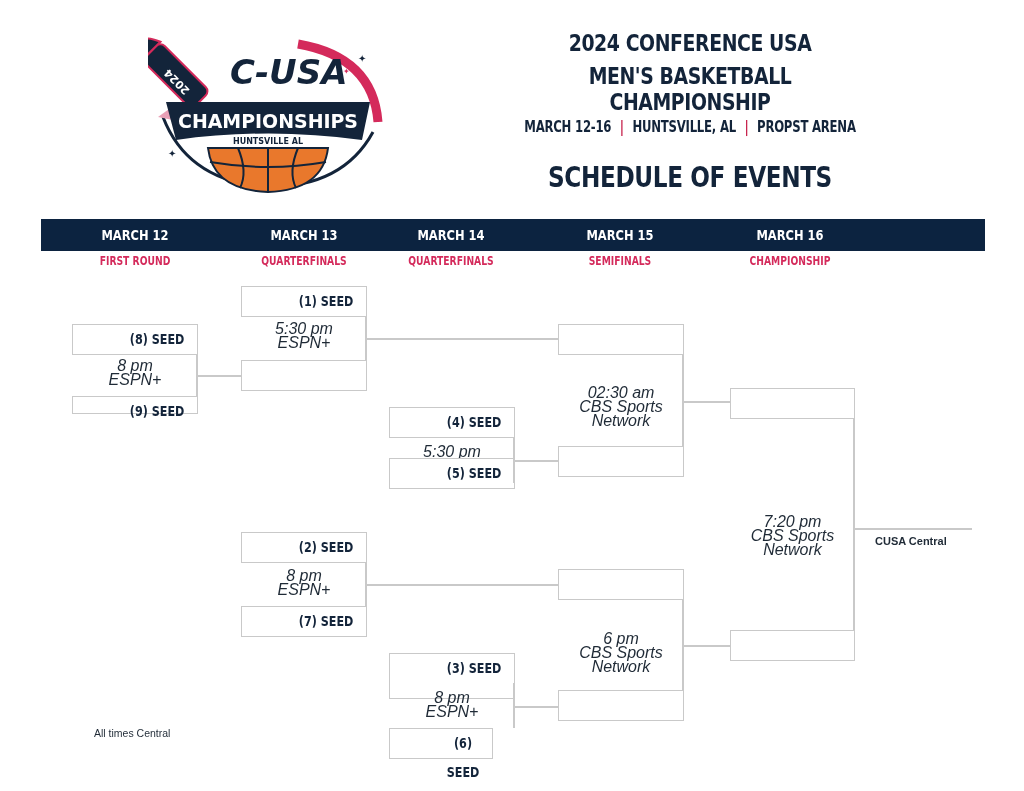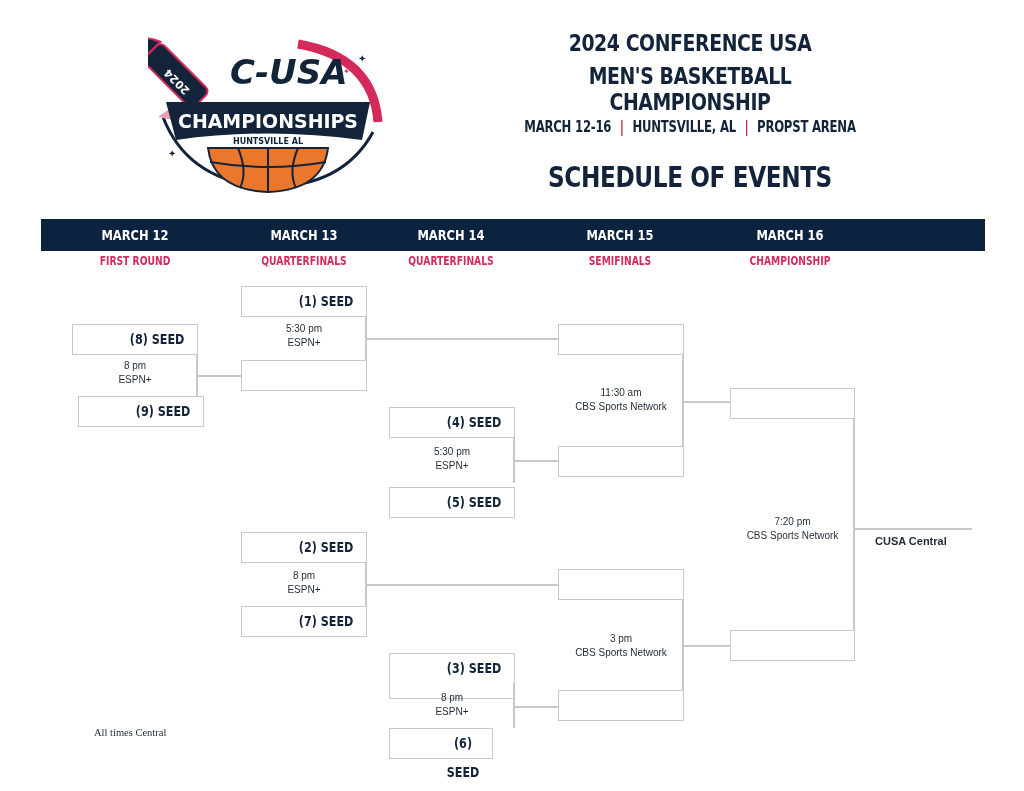--- a/index.html
+++ b/index.html
@@ -35,8 +35,8 @@
   .seed { text-align: center; font-family: "DejaVu Sans", sans-serif; font-weight: bold; font-size: 14px;
           color: #13243a; }
   .seed span { display: inline-block; transform: scaleX(0.8); }
-  .info { position: absolute; text-align: center; font-size: 10px; line-height: 14px; color: #1f2a36;
-          font-family: "Liberation Sans", sans-serif; }
+  .info { position: absolute; text-align: center; font-size: 16px; line-height: 14px; color: #1f2a36;
+          font-family: "Liberation Sans", sans-serif; font-style: italic; }
   .line { position: absolute; background: #c9c9c9; }
   .h { height: 1.5px; }
   .v { width: 1.5px; }

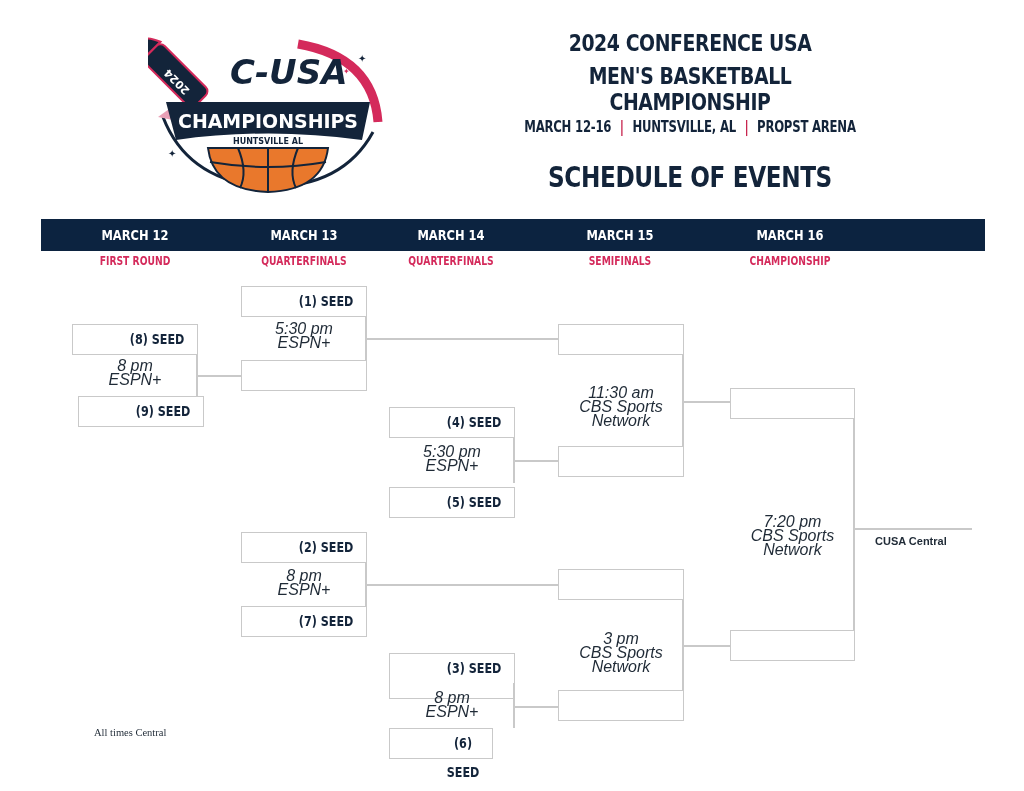--- a/index.html
+++ b/index.html
@@ -148,7 +148,7 @@
 
 <div class="box" style="left:558px;top:324px;width:126px;height:31px"></div>
 <div class="info" style="left:558px;top:386px;width:126px">
-  <div>11:30 am</div>
+  <div>02:30 am</div>
   <div>CBS Sports Network</div>
 </div>
 <div class="box" style="left:558px;top:446px;width:126px;height:31px"></div>

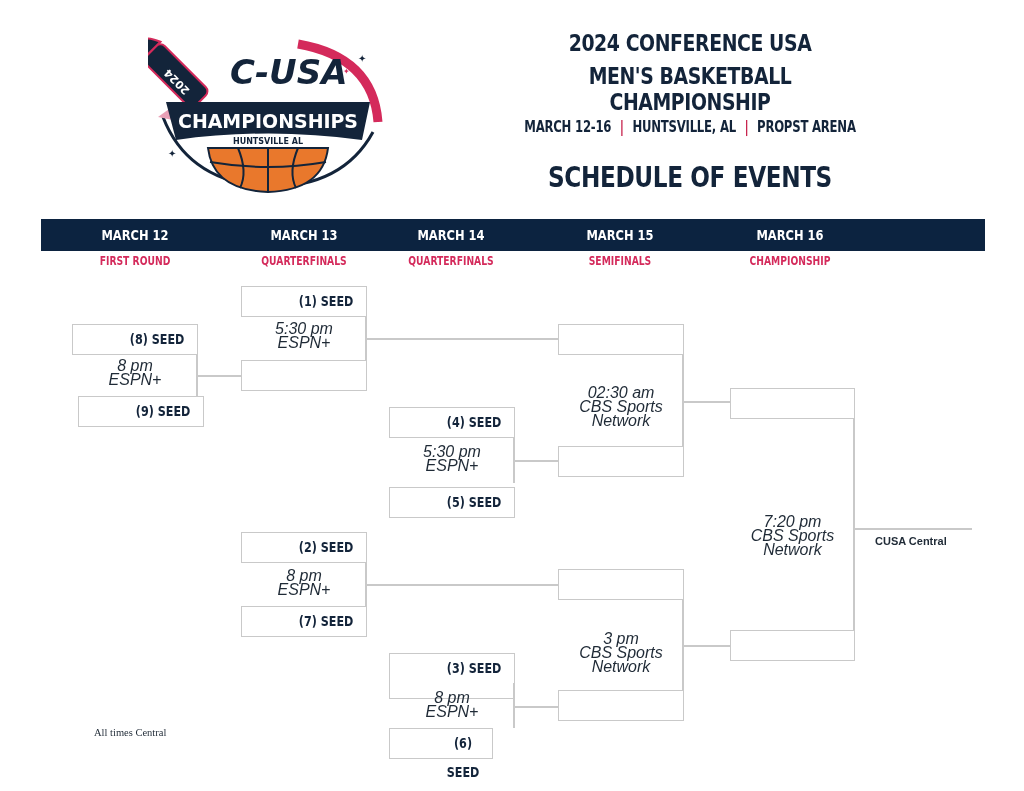--- a/index.html
+++ b/index.html
@@ -106,7 +106,7 @@
   <div>8 pm</div>
   <div>ESPN+</div>
 </div>
-<div class="box seed" style="left:78px;top:396px;width:126px;height:31px;line-height:29px"><span>(9) SEED</span></div>
+<div class="box seed" style="left:72px;top:396px;width:126px;height:18px;line-height:29px"><span>(9) SEED</span></div>
 <div class="line v" style="left:196px;top:354px;height:42px"></div>
 <div class="line h" style="left:198px;top:375px;width:43px"></div>
 

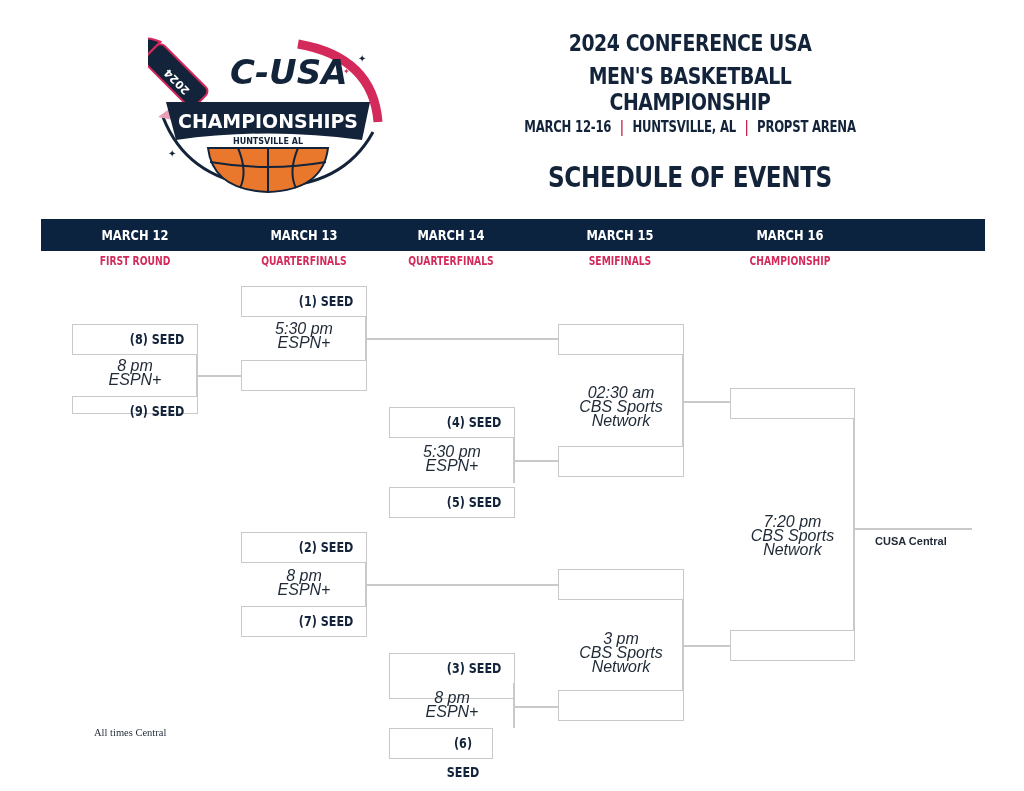--- a/index.html
+++ b/index.html
@@ -124,7 +124,7 @@
   <div>5:30 pm</div>
   <div>ESPN+</div>
 </div>
-<div class="box seed" style="left:389px;top:487px;width:126px;height:31px;line-height:29px"><span>(5) SEED</span></div>
+<div class="box seed" style="left:389px;top:458px;width:126px;height:31px;line-height:29px"><span>(5) SEED</span></div>
 <div class="line v" style="left:513px;top:437px;height:46px"></div>
 <div class="line h" style="left:515px;top:460px;width:43px"></div>
 

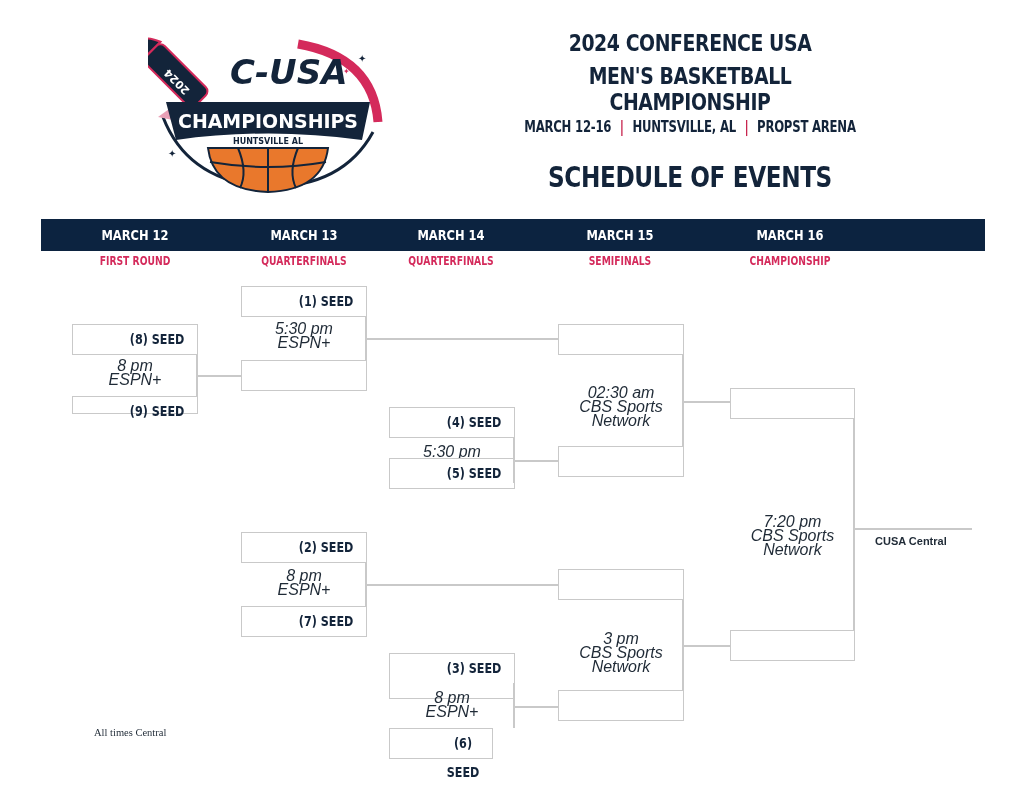--- a/index.html
+++ b/index.html
@@ -157,7 +157,7 @@
 
 <div class="box" style="left:558px;top:569px;width:126px;height:31px"></div>
 <div class="info" style="left:558px;top:632px;width:126px">
-  <div>3 pm</div>
+  <div>6 pm</div>
   <div>CBS Sports Network</div>
 </div>
 <div class="box" style="left:558px;top:690px;width:126px;height:31px"></div>

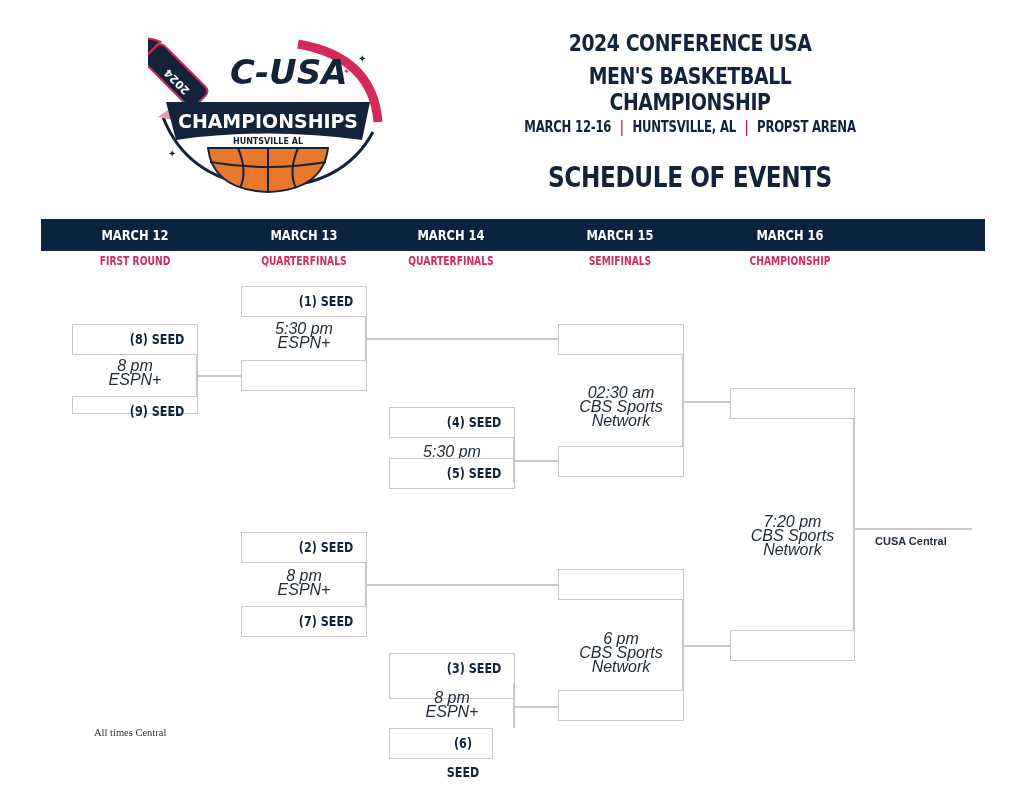--- a/index.html
+++ b/index.html
@@ -40,7 +40,7 @@
   .line { position: absolute; background: #c9c9c9; }
   .h { height: 1.5px; }
   .v { width: 1.5px; }
-  .note { position: absolute; font-size: 10.5px; color: #1f2a36; font-family: Liberation Serif, serif; }
+  .note { position: absolute; font-size: 10.5px; color: #1f2a36; font-family: Liberation Sans, sans-serif; }
   .champ { position: absolute; font-size: 11px; font-weight: bold; color: #1f2a36; font-family: "Liberation Sans", sans-serif; }
 </style>
 </head>

